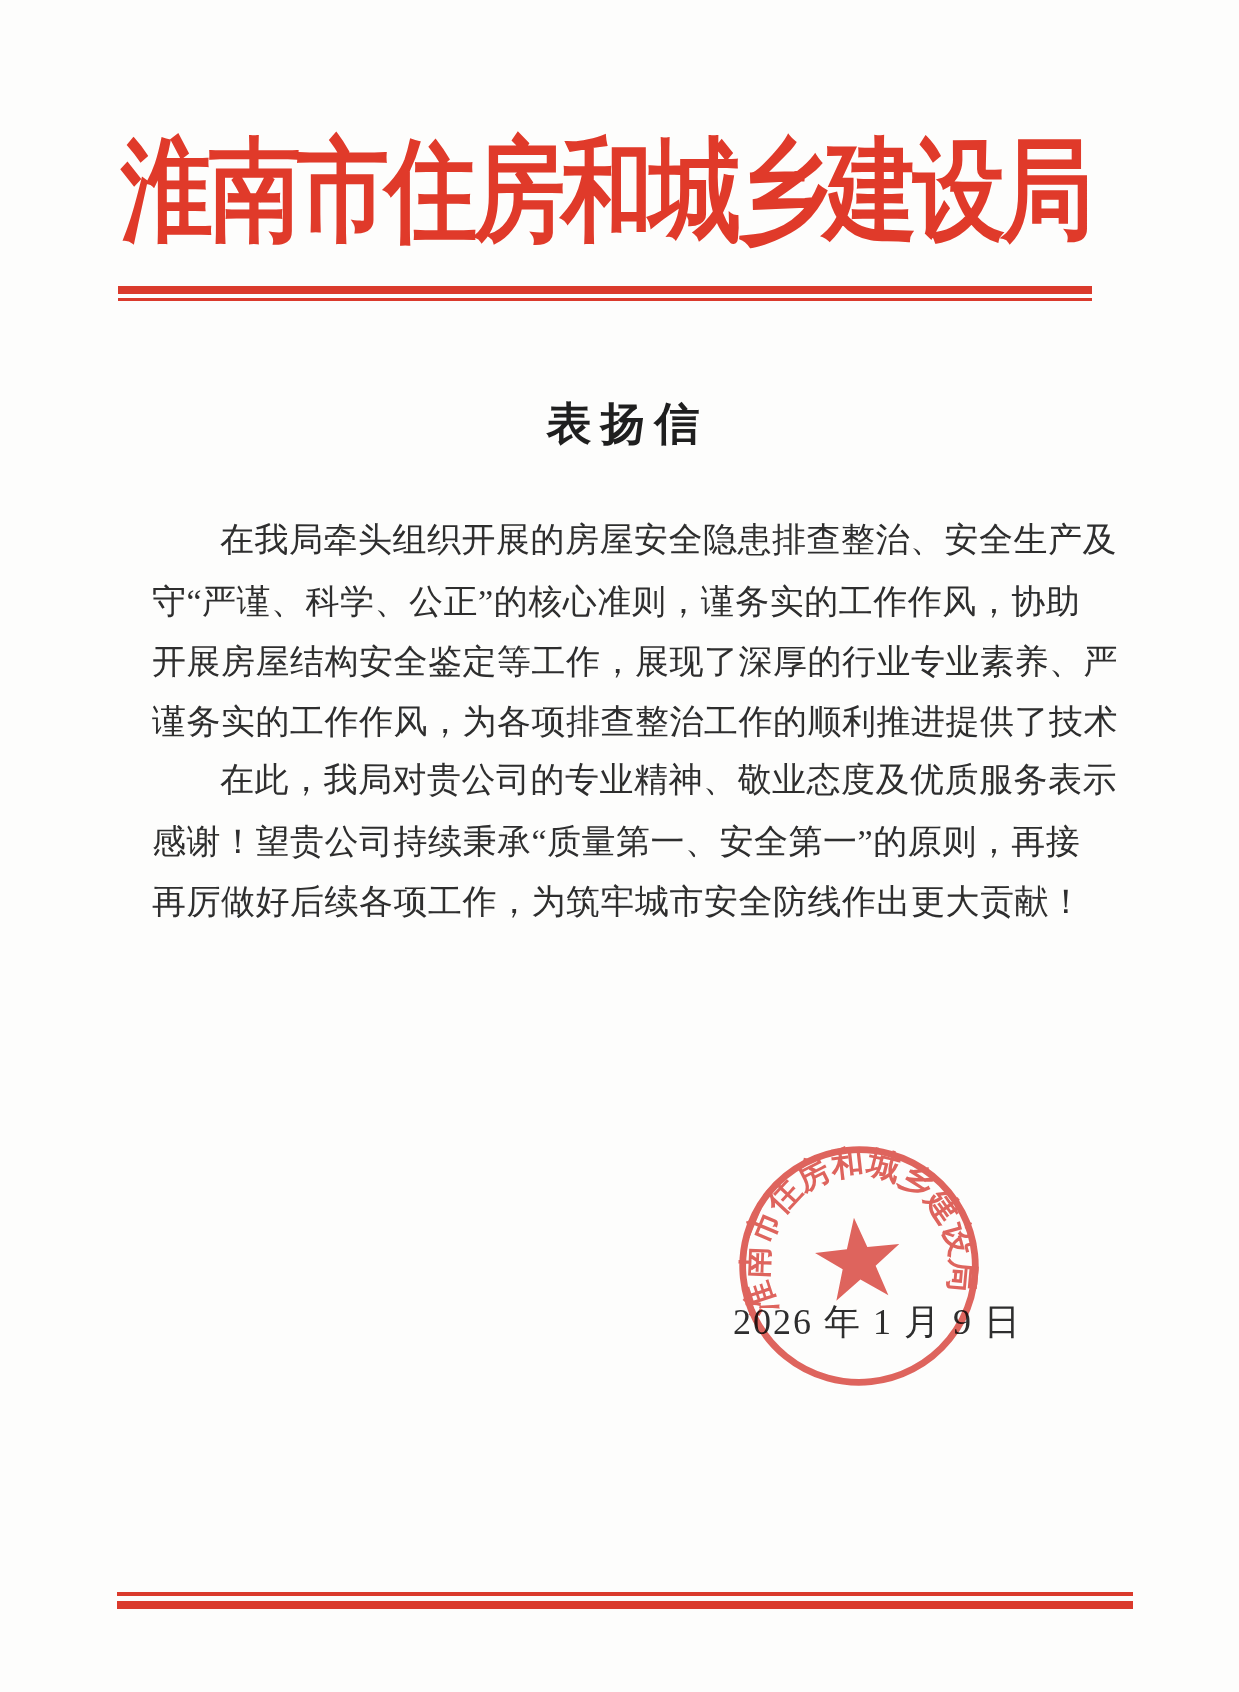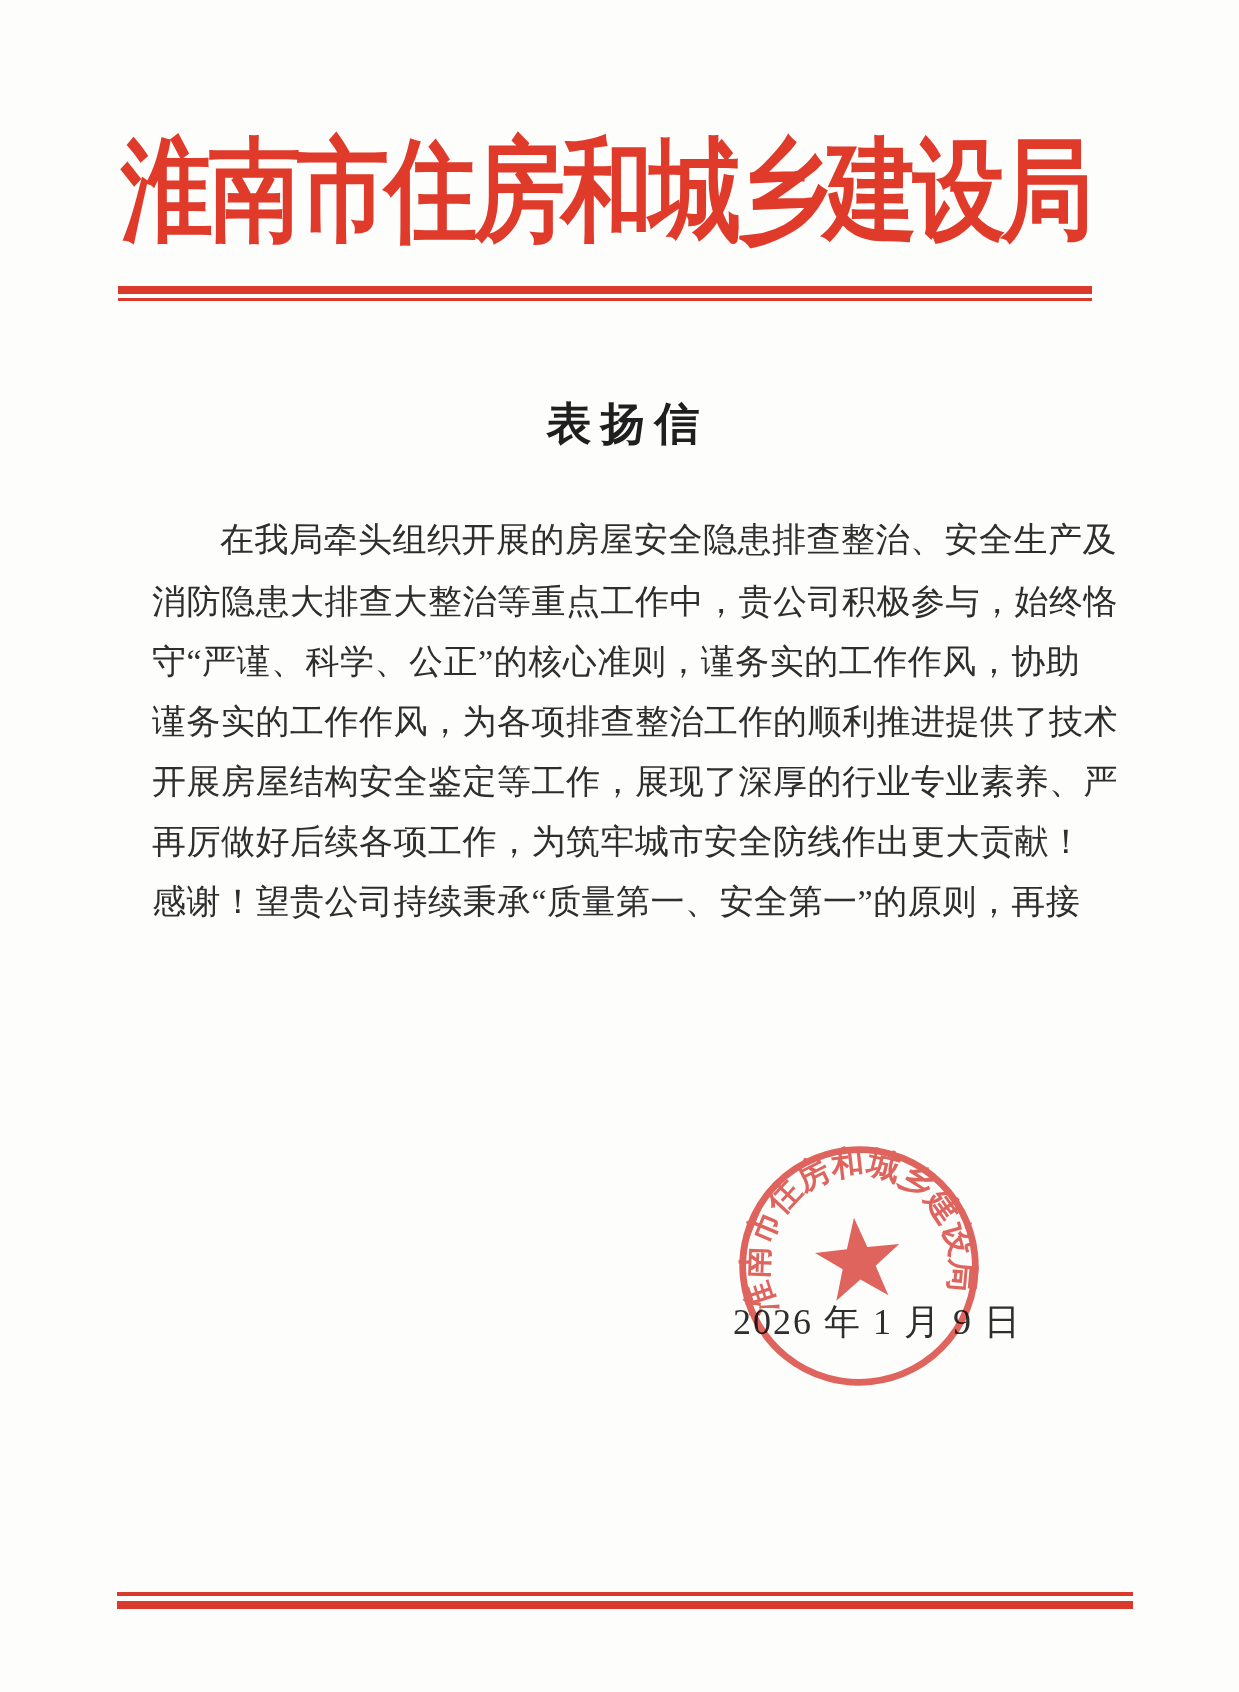--- a/index.html
+++ b/index.html
@@ -99,7 +99,6 @@
 
   <div class="body-text">
     <div class="line indent">在我局牵头组织开展的房屋安全隐患排查整治、安全生产及</div>
-    <div class="line">消防隐患大排查大整治等重点工作中，贵公司积极参与，始终恪</div>
     <div class="line">守“严谨、科学、公正”的核心准则，谨务实的工作作风，协助</div>
     <div class="line">谨务实的工作作风，为各项排查整治工作的顺利推进提供了技术</div>
     <div class="line">开展房屋结构安全鉴定等工作，展现了深厚的行业专业素养、严</div>

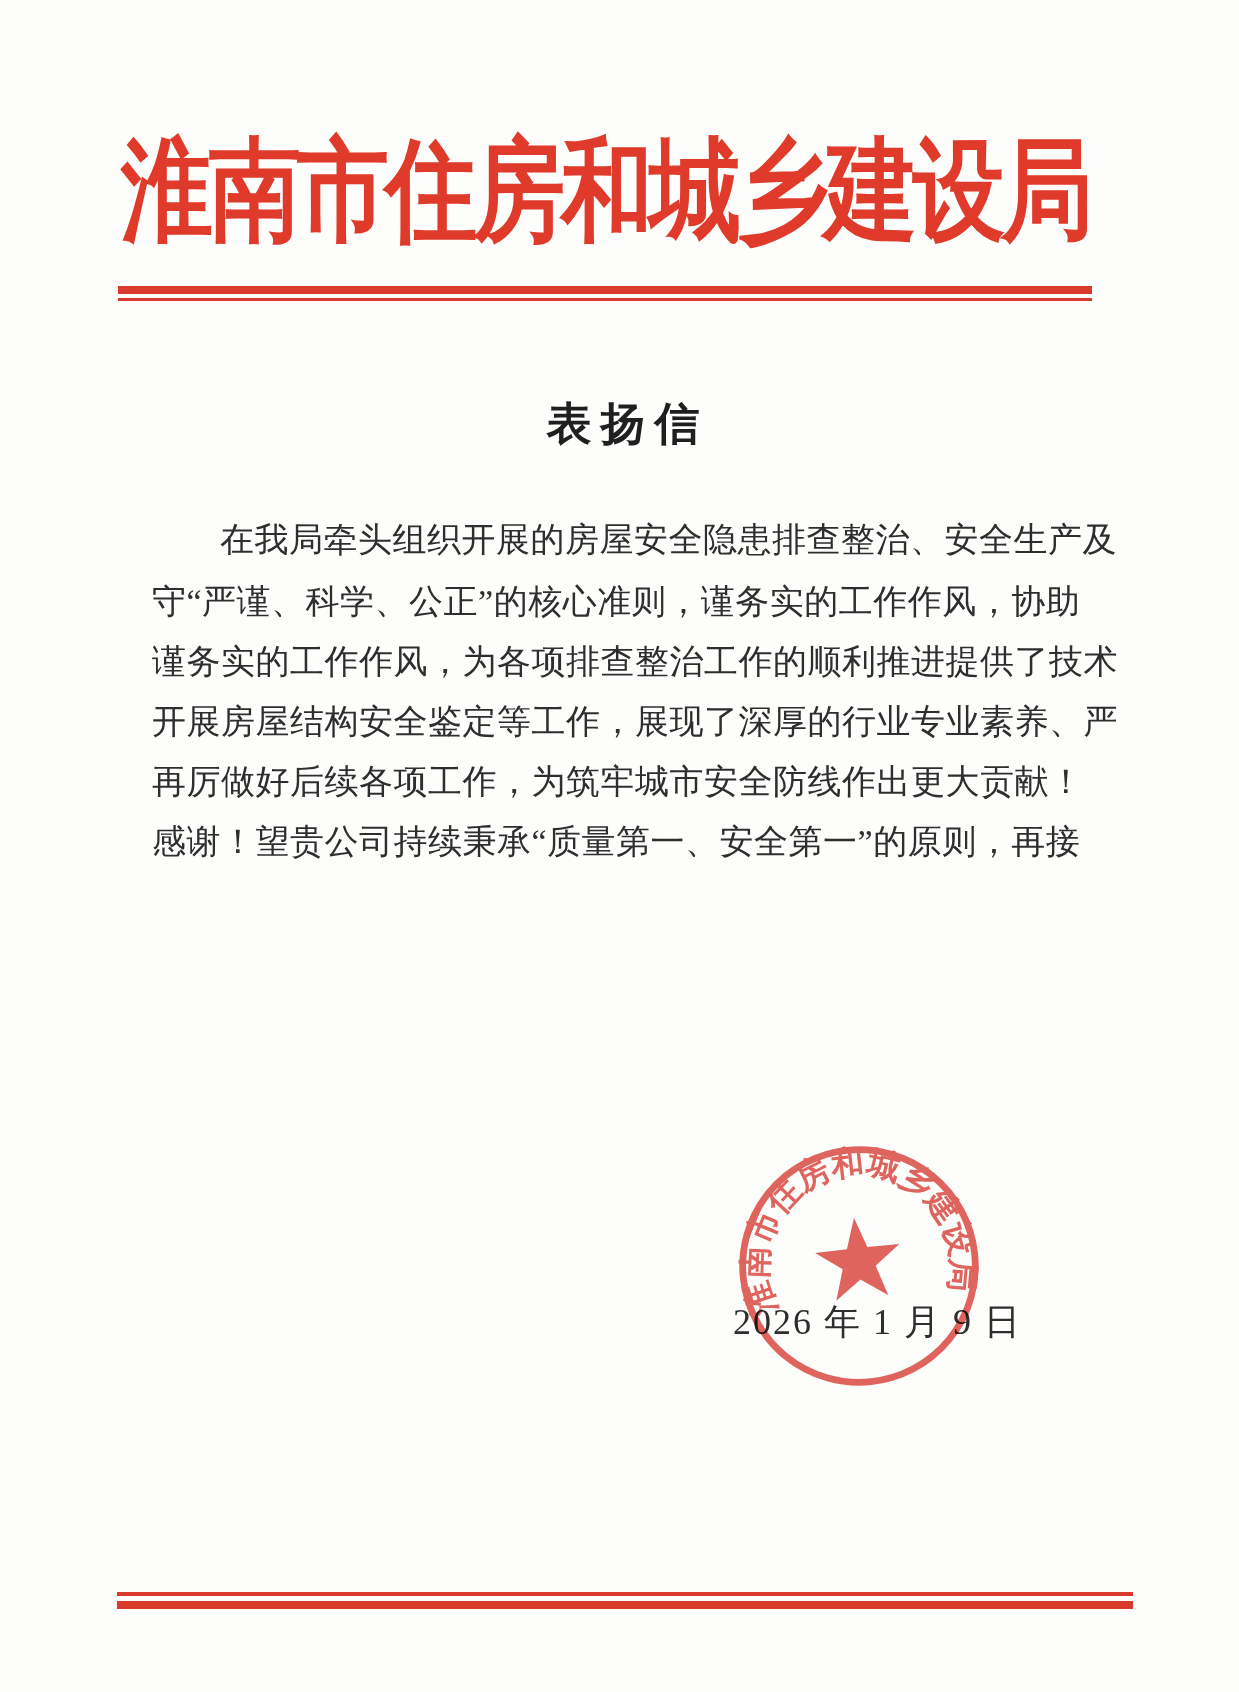--- a/index.html
+++ b/index.html
@@ -100,8 +100,8 @@
   <div class="body-text">
     <div class="line indent">在我局牵头组织开展的房屋安全隐患排查整治、安全生产及</div>
     <div class="line">守“严谨、科学、公正”的核心准则，谨务实的工作作风，协助</div>
+    <div class="line">开展房屋结构安全鉴定等工作，展现了深厚的行业专业素养、严</div>
     <div class="line">谨务实的工作作风，为各项排查整治工作的顺利推进提供了技术</div>
-    <div class="line">开展房屋结构安全鉴定等工作，展现了深厚的行业专业素养、严</div>
     <div class="line">再厉做好后续各项工作，为筑牢城市安全防线作出更大贡献！</div>
     <div class="line">感谢！望贵公司持续秉承“质量第一、安全第一”的原则，再接</div>
   </div>

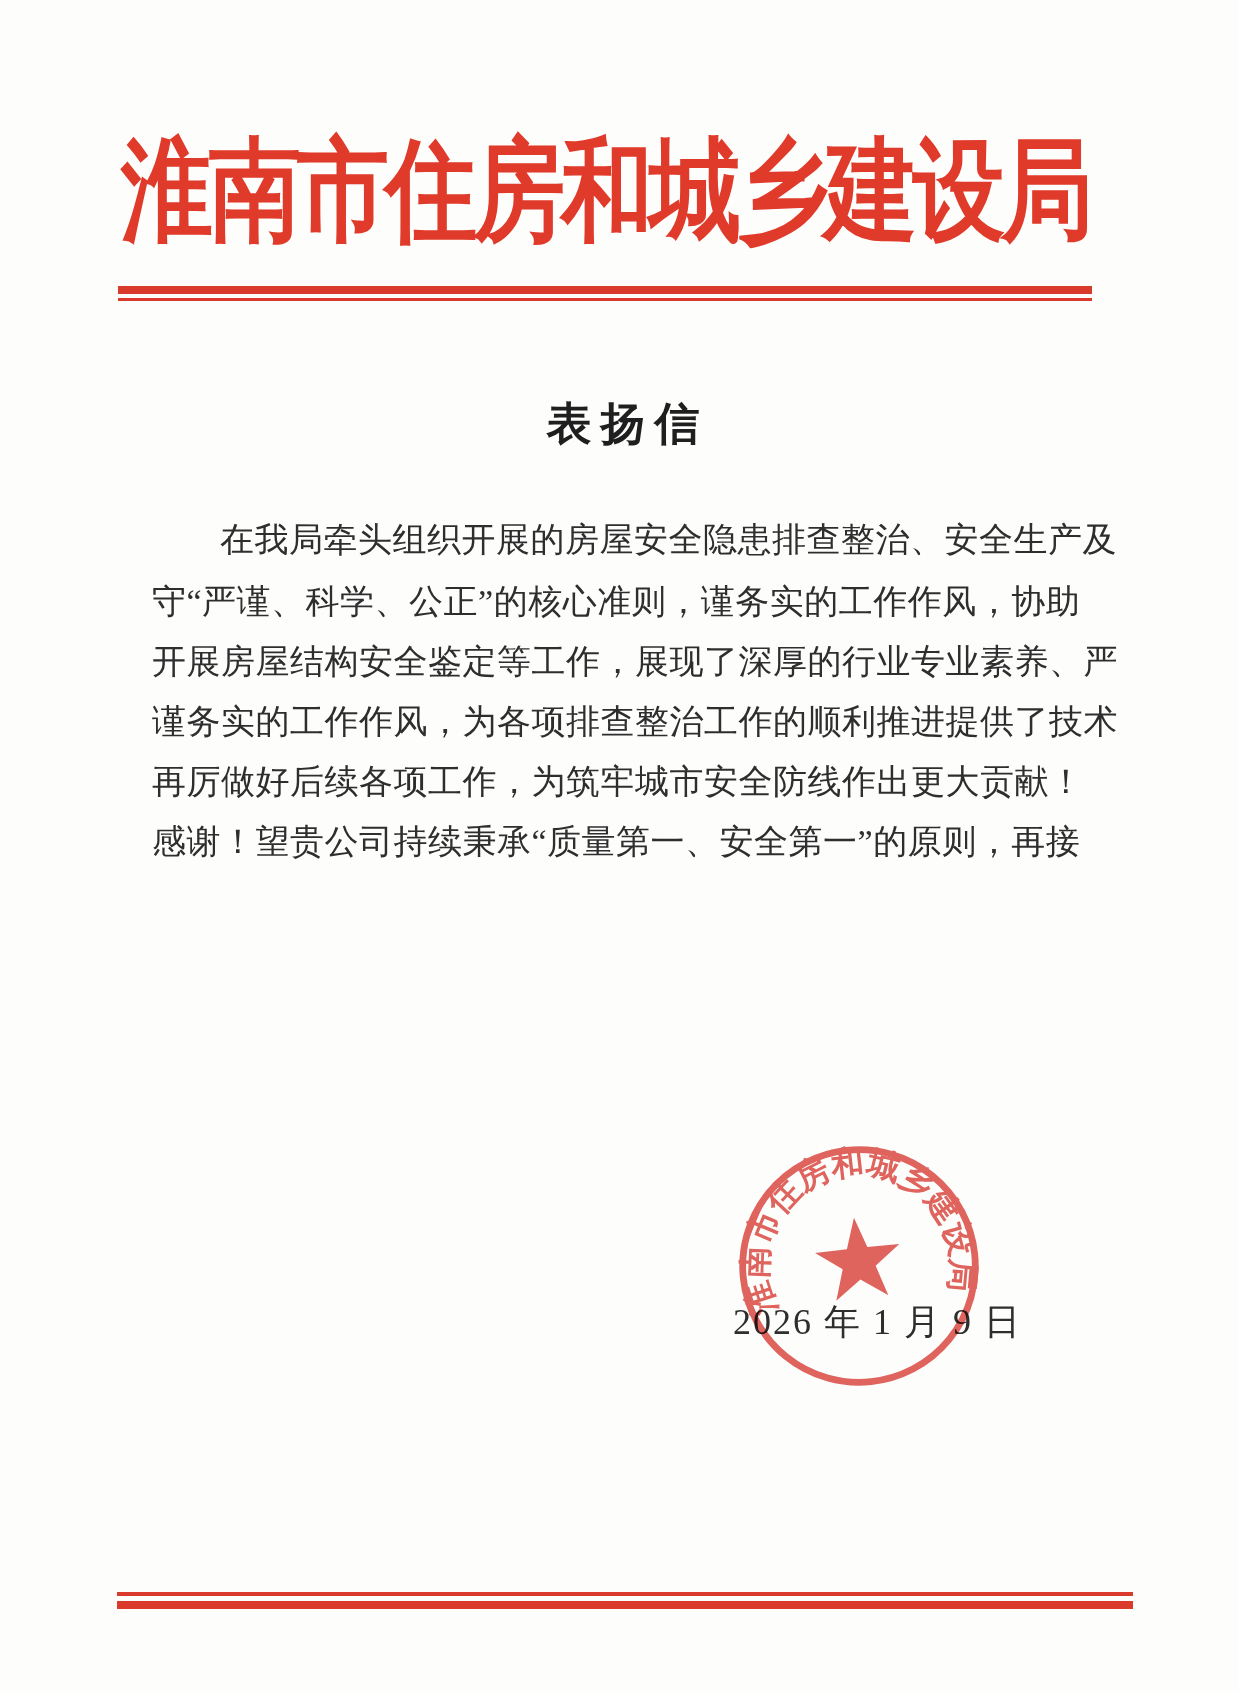--- a/index.html
+++ b/index.html
@@ -102,6 +102,7 @@
     <div class="line">守“严谨、科学、公正”的核心准则，谨务实的工作作风，协助</div>
     <div class="line">开展房屋结构安全鉴定等工作，展现了深厚的行业专业素养、严</div>
     <div class="line">谨务实的工作作风，为各项排查整治工作的顺利推进提供了技术</div>
+    <div class="line indent">在此，我局对贵公司的专业精神、敬业态度及优质服务表示</div>
     <div class="line">再厉做好后续各项工作，为筑牢城市安全防线作出更大贡献！</div>
     <div class="line">感谢！望贵公司持续秉承“质量第一、安全第一”的原则，再接</div>
   </div>

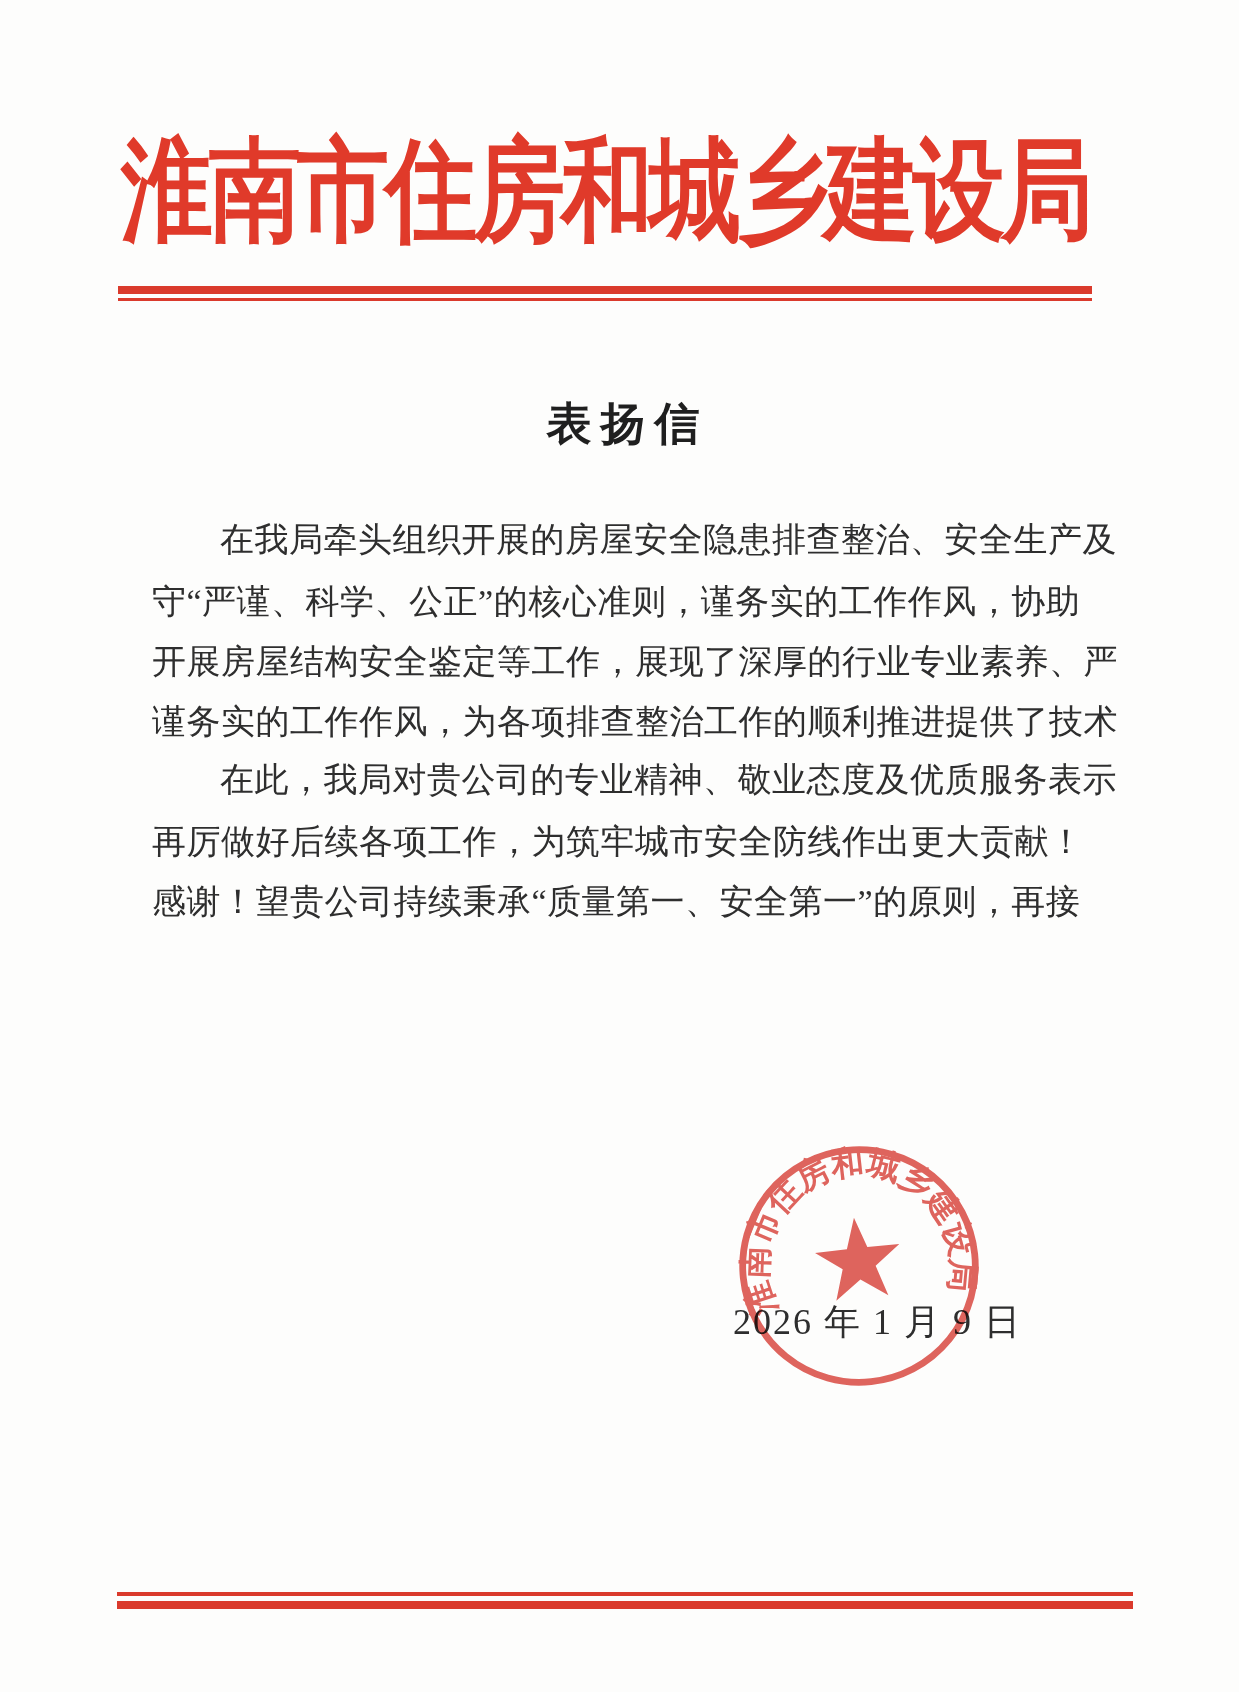--- a/index.html
+++ b/index.html
@@ -103,8 +103,8 @@
     <div class="line">开展房屋结构安全鉴定等工作，展现了深厚的行业专业素养、严</div>
     <div class="line">谨务实的工作作风，为各项排查整治工作的顺利推进提供了技术</div>
     <div class="line indent">在此，我局对贵公司的专业精神、敬业态度及优质服务表示</div>
+    <div class="line">感谢！望贵公司持续秉承“质量第一、安全第一”的原则，再接</div>
     <div class="line">再厉做好后续各项工作，为筑牢城市安全防线作出更大贡献！</div>
-    <div class="line">感谢！望贵公司持续秉承“质量第一、安全第一”的原则，再接</div>
   </div>
 
   <div class="date-line">2026 年 1 月 9 日</div>

